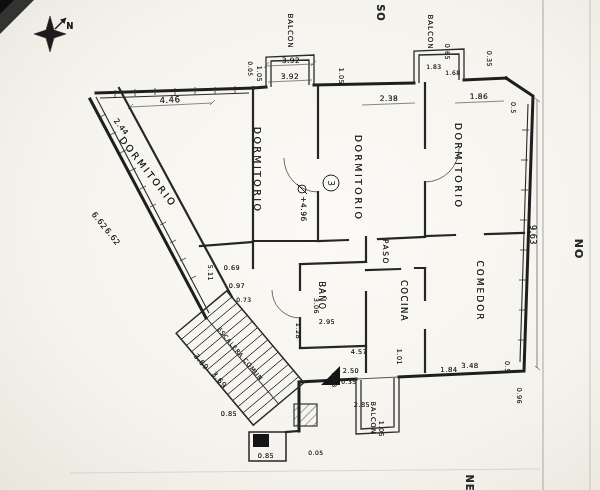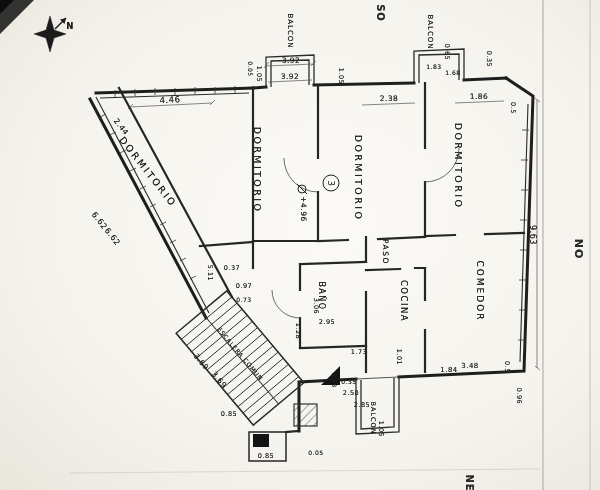--- a/index.html
+++ b/index.html
@@ -184,7 +184,7 @@
   <div class="lbl dim" style="left:121px;top:127px;--r:52deg;--fs:7.5px">2.44</div>
   <div class="lbl dim" style="left:99px;top:221px;--r:52deg;--fs:8px">6.62</div>
   <div class="lbl dim" style="left:112px;top:237px;--r:52deg;--fs:8px">6.62</div>
-  <div class="lbl dim" style="left:232px;top:268px;--fs:6.5px">0.37</div>
+  <div class="lbl dim" style="left:232px;top:268px;--fs:6.5px">0.69</div>
   <div class="lbl dim" style="left:244px;top:286px;--fs:6.5px">0.97</div>
   <div class="lbl dim" style="left:210px;top:273px;--r:90deg;--fs:6.5px">5.11</div>
   <div class="lbl dim" style="left:201px;top:362px;--r:50deg;--fs:7.5px">3.69</div>

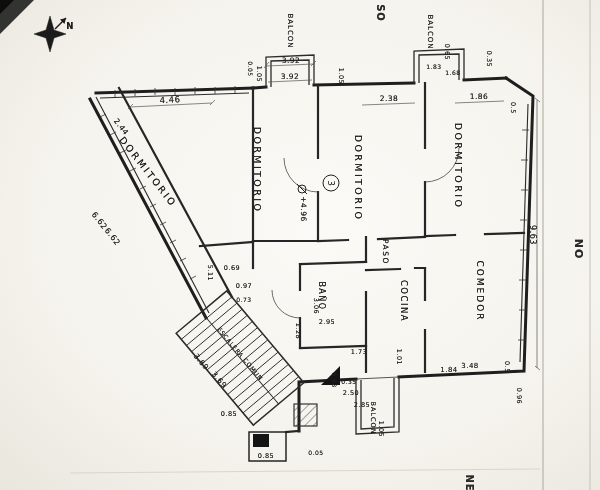--- a/index.html
+++ b/index.html
@@ -185,7 +185,7 @@
   <div class="lbl dim" style="left:99px;top:221px;--r:52deg;--fs:8px">6.62</div>
   <div class="lbl dim" style="left:112px;top:237px;--r:52deg;--fs:8px">6.62</div>
   <div class="lbl dim" style="left:232px;top:268px;--fs:6.5px">0.69</div>
-  <div class="lbl dim" style="left:244px;top:286px;--fs:6.5px">0.97</div>
+  <div class="lbl dim" style="left:237px;top:286px;--fs:6.5px">0.97</div>
   <div class="lbl dim" style="left:210px;top:273px;--r:90deg;--fs:6.5px">5.11</div>
   <div class="lbl dim" style="left:201px;top:362px;--r:50deg;--fs:7.5px">3.69</div>
   <div class="lbl dim" style="left:219px;top:380px;--r:50deg;--fs:7.5px">3.69</div>

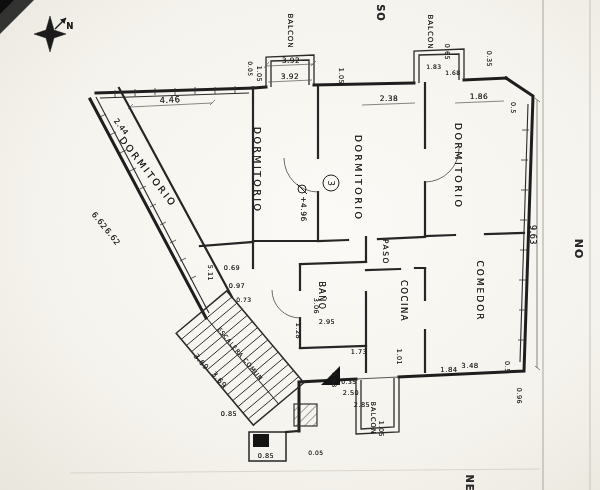--- a/index.html
+++ b/index.html
@@ -195,7 +195,7 @@
   <div class="lbl dim" style="left:327px;top:322px;--fs:6.5px">2.95</div>
   <div class="lbl dim" style="left:316px;top:306px;--r:90deg;--fs:6.5px">3.06</div>
   <div class="lbl dim" style="left:298px;top:331px;--r:90deg;--fs:6.5px">1.28</div>
-  <div class="lbl dim" style="left:359px;top:352px;--fs:6.5px">1.73</div>
+  <div class="lbl dim" style="left:359px;top:352px;--fs:6.5px">4.57</div>
   <div class="lbl dim" style="left:399px;top:357px;--r:90deg;--fs:6.5px">1.01</div>
   <div class="lbl dim" style="left:449px;top:370px;--fs:7px">1.84</div>
   <div class="lbl dim" style="left:470px;top:366px;--fs:7px">3.48</div>

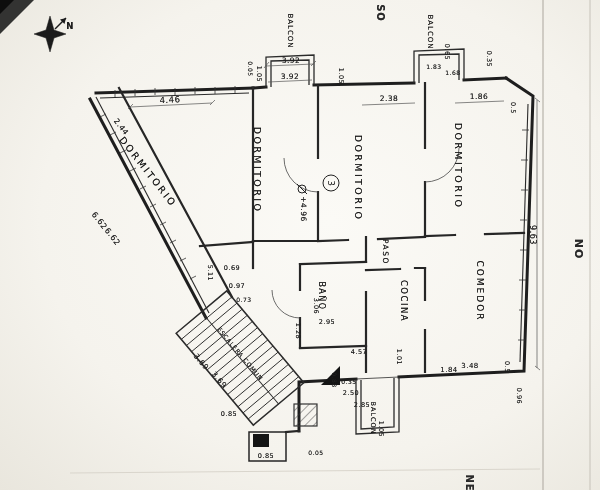--- a/index.html
+++ b/index.html
@@ -202,7 +202,7 @@
   <div class="lbl dim" style="left:507px;top:367px;--r:90deg;--fs:6.5px">0.5</div>
   <div class="lbl dim" style="left:519px;top:396px;--r:90deg;--fs:6.5px">0.96</div>
   <div class="lbl dim" style="left:349px;top:382px;--fs:6px">0.35</div>
-  <div class="lbl dim" style="left:351px;top:393px;--fs:6.5px">2.50</div>
+  <div class="lbl dim" style="left:351px;top:371px;--fs:6.5px">2.50</div>
   <div class="lbl dim" style="left:362px;top:405px;--fs:6.5px">2.85</div>
   <div class="lbl dim" style="left:334px;top:380px;--r:90deg;--fs:6px">0.88</div>
   <div class="lbl dim" style="left:381px;top:429px;--r:90deg;--fs:6.5px">1.05</div>

